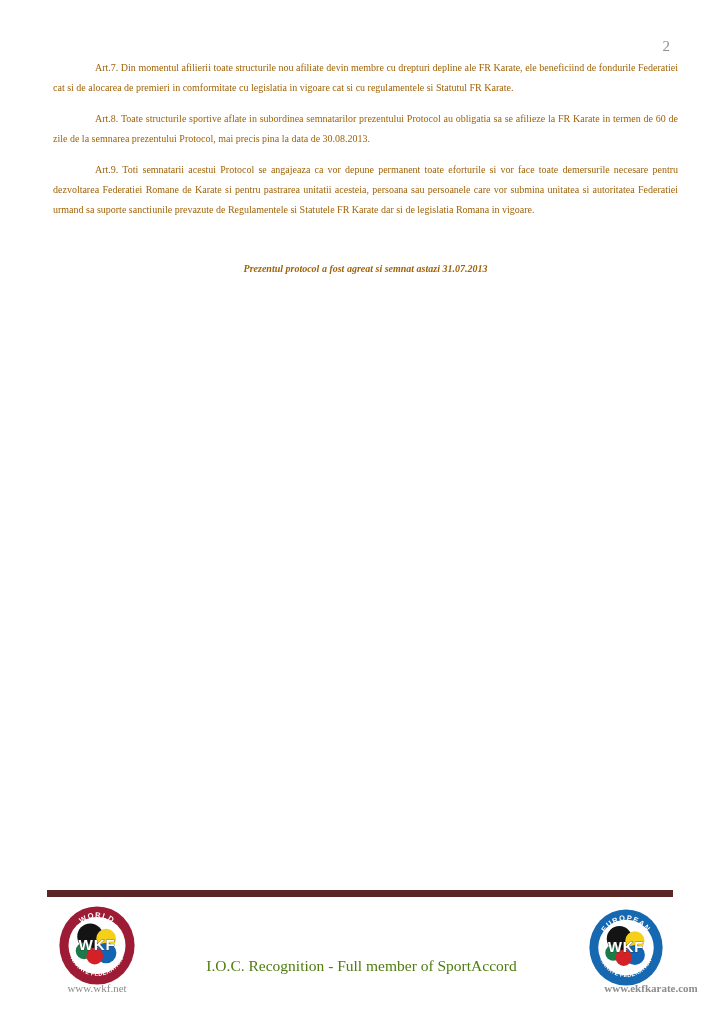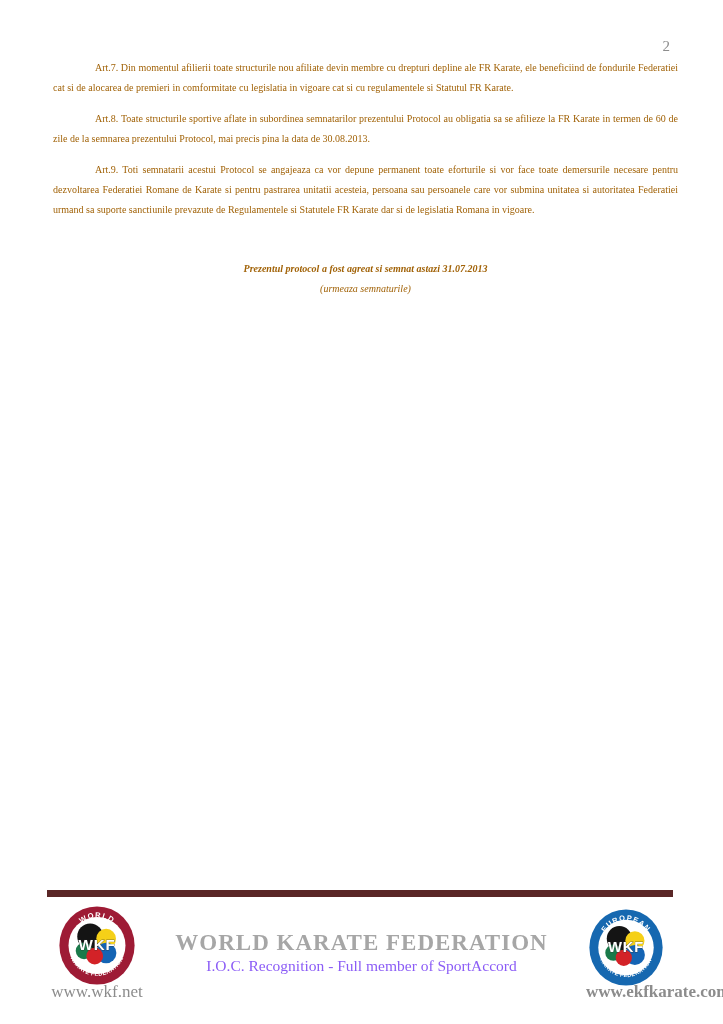--- a/index.html
+++ b/index.html
@@ -82,7 +82,6 @@
     <p>Art.9. Toti semnatarii acestui Protocol se angajeaza ca vor depune permanent toate eforturile si vor face toate demersurile necesare pentru dezvoltarea Federatiei Romane de Karate si pentru pastrarea unitatii acesteia, persoana sau persoanele care vor submina unitatea si autoritatea Federatiei urmand sa suporte sanctiunile prevazute de Regulamentele si Statutele FR Karate dar si de legislatia Romana in vigoare.</p>
     <div class="statement">
       <div class="line1">Prezentul protocol a fost agreat si semnat astazi 31.07.2013</div>
-      <div class="line2">(urmeaza semnaturile)</div>
     </div>
   </div>
 

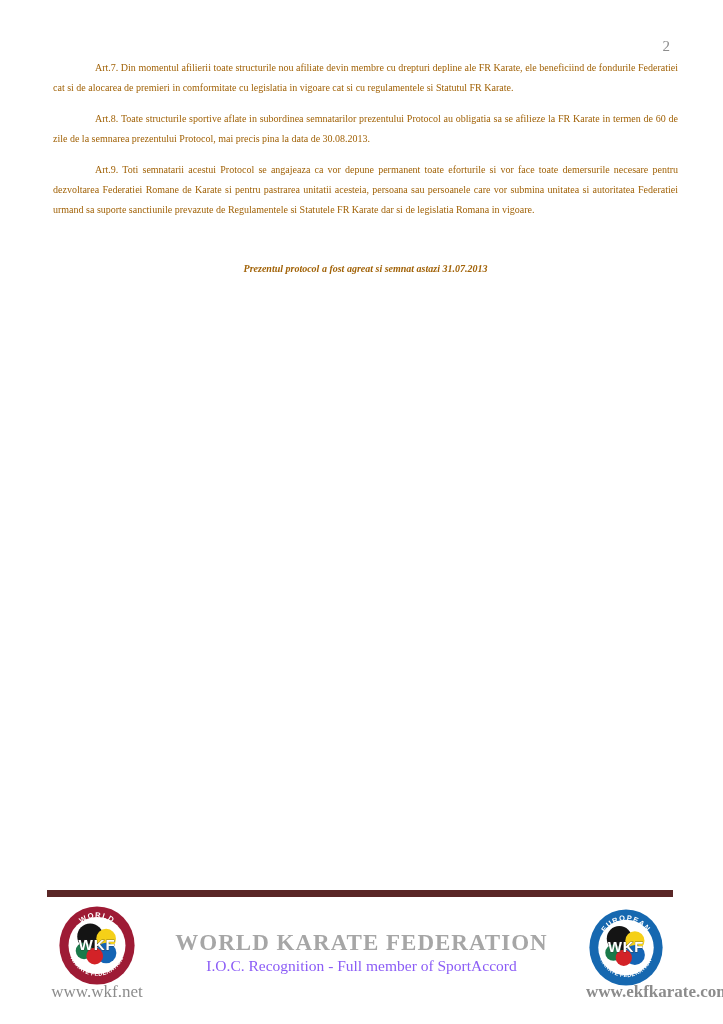--- a/index.html
+++ b/index.html
@@ -117,7 +117,6 @@
     <text text-anchor="middle" class="ring-text bottom"><textPath href="#arcBotR" startOffset="50%">KARATE FEDERATION</textPath></text>
   </svg>
 
-  <div class="footer-title" style="color: rgb(166, 166, 166);">WORLD KARATE FEDERATION</div>
   <div class="footer-subtitle" style="color: #8b5cf6;">I.O.C. Recognition - Full member of SportAccord</div>
 
   <div class="footer-url url-left">www.wkf.net</div>

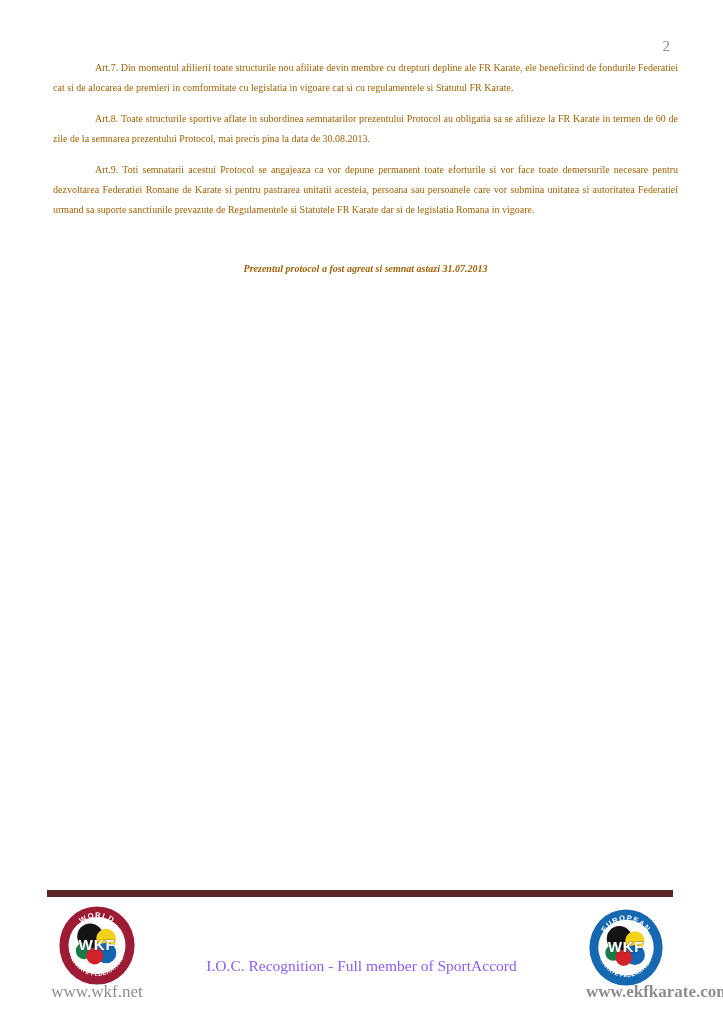--- a/index.html
+++ b/index.html
@@ -117,7 +117,7 @@
     <text text-anchor="middle" class="ring-text bottom"><textPath href="#arcBotR" startOffset="50%">KARATE FEDERATION</textPath></text>
   </svg>
 
-  <div class="footer-subtitle" style="color: #8b5cf6;">I.O.C. Recognition - Full member of SportAccord</div>
+  <div class="footer-subtitle" style="color: #4d7c0f;">I.O.C. Recognition - Full member of SportAccord</div>
 
   <div class="footer-url url-left">www.wkf.net</div>
   <div class="footer-url url-right">www.ekfkarate.com</div>

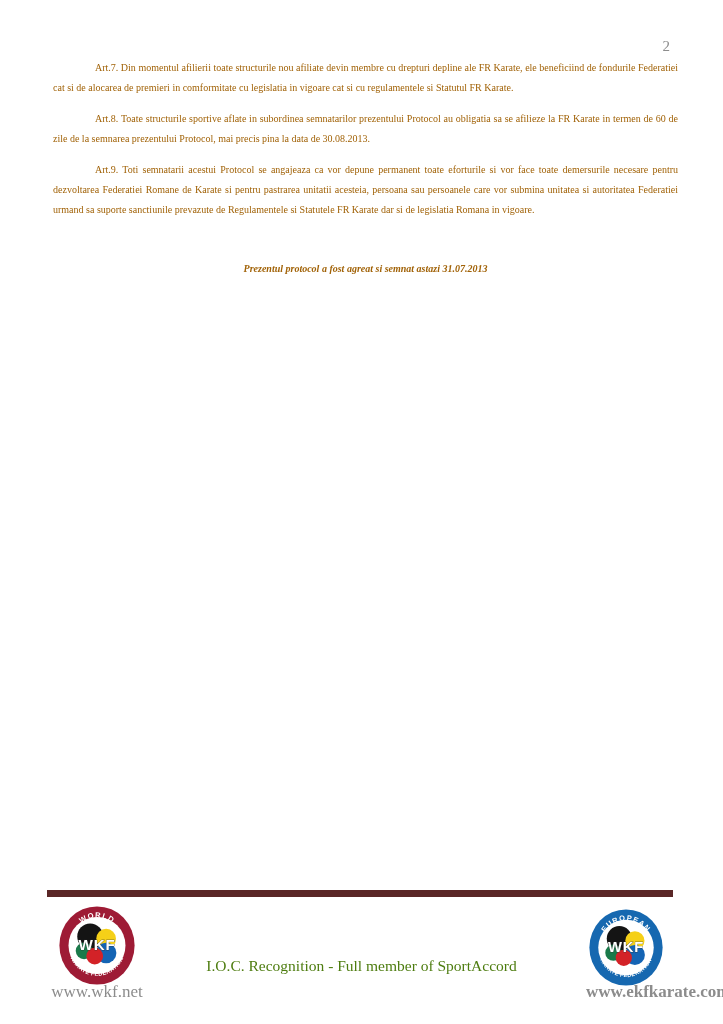--- a/index.html
+++ b/index.html
@@ -48,7 +48,7 @@
   .logo-right { left:589px; top:909px; width:74px; height:77px; }
   .footer-url {
     position:absolute; top:982px;
-    font-size:17px; color:#8c8c8c;
+    font-size:11px; color:#8c8c8c;
     text-align:center; white-space:nowrap;
   }
   .url-left  { left:43px;  width:108px; }

